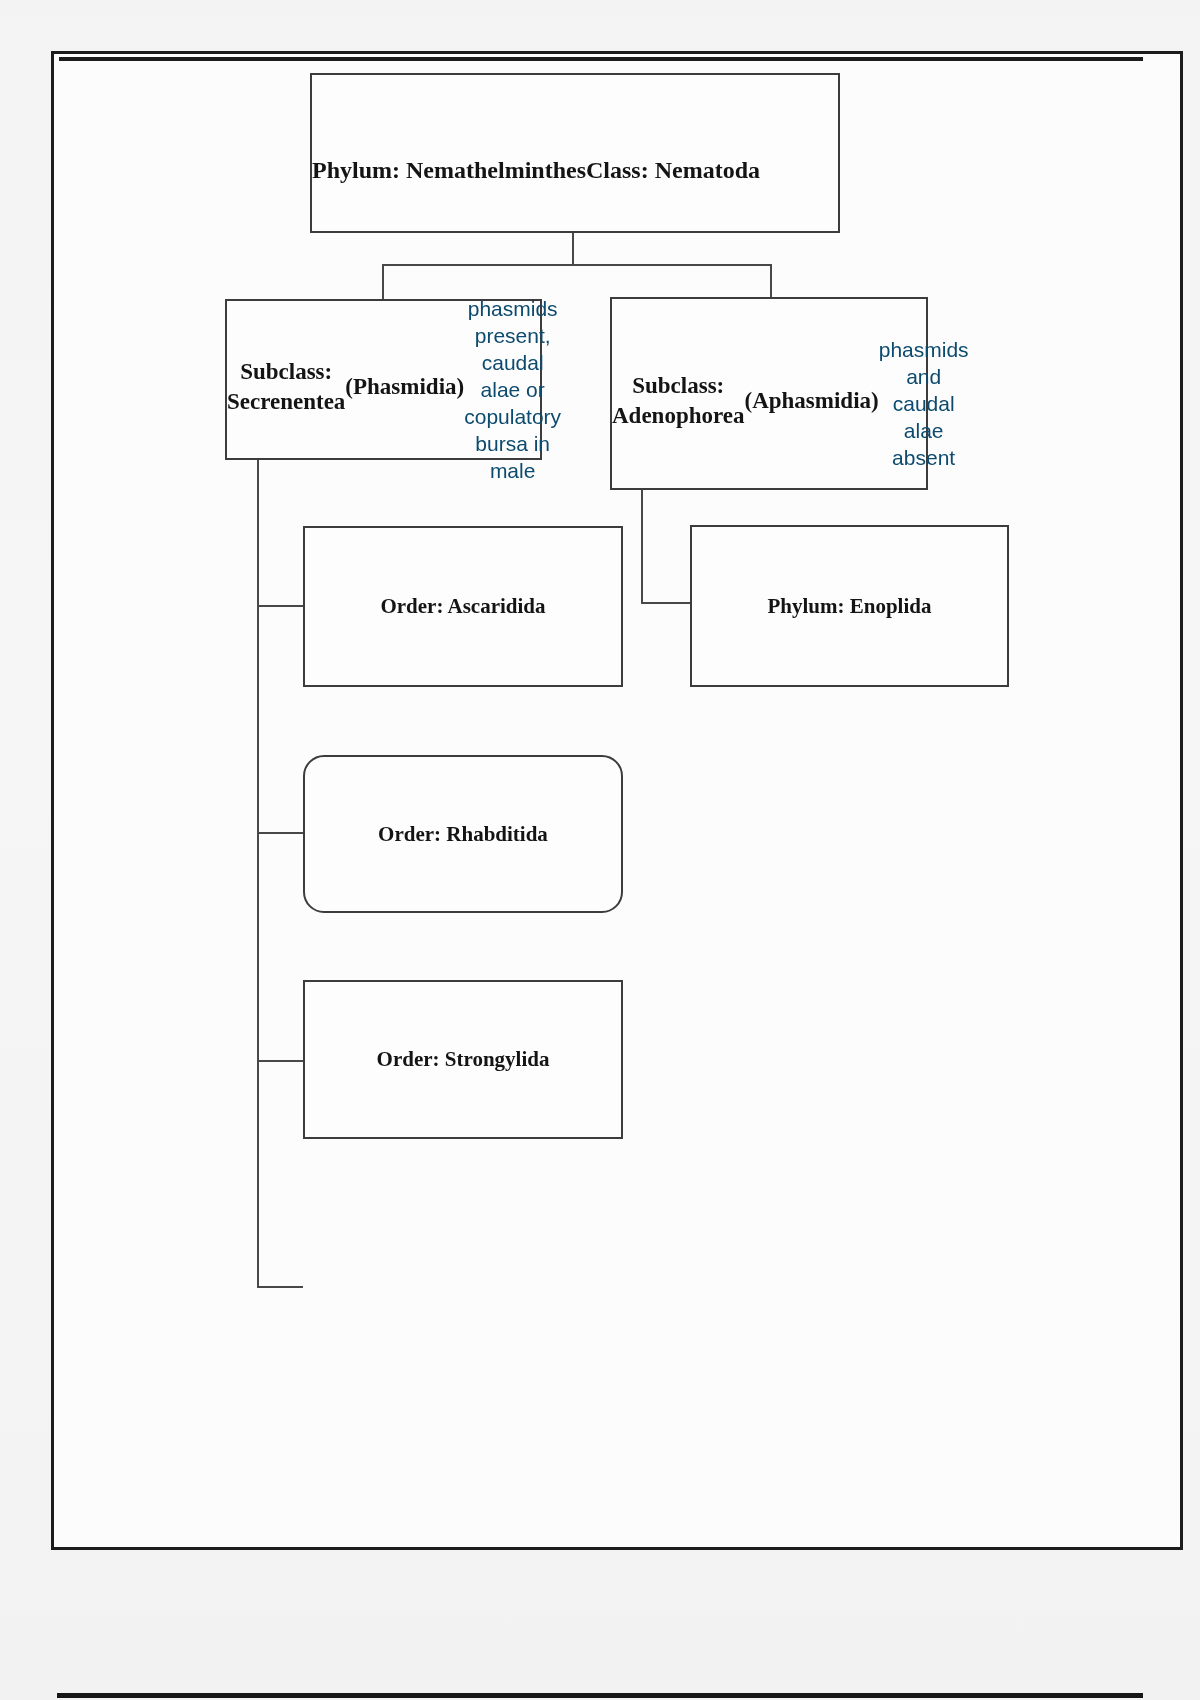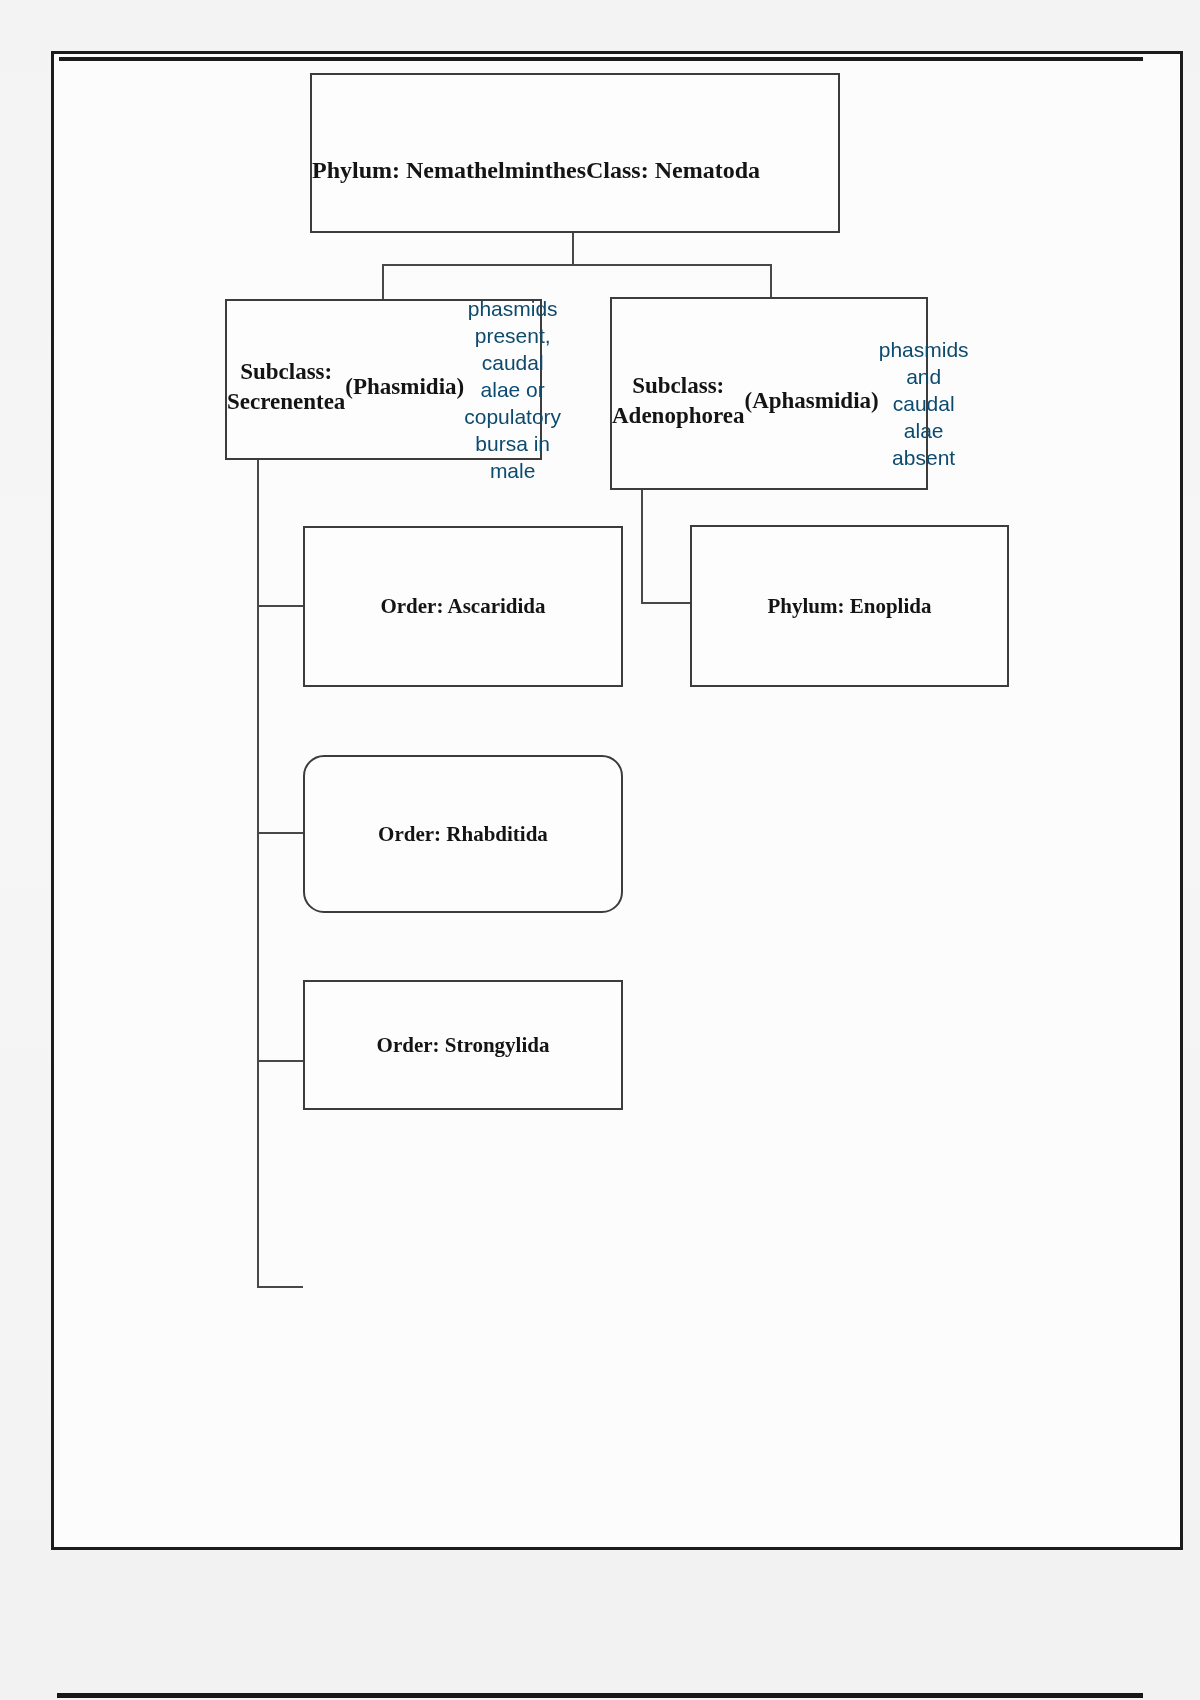--- a/index.html
+++ b/index.html
@@ -96,7 +96,7 @@
   .order-ascaridida { left: 303px; top: 526px; height: 161px; }
   .order-enoplida   { left: 690px; top: 525px; width: 319px !important; height: 162px; }
   .order-rhabditida { left: 303px; top: 755px; height: 158px; border-radius: 21px; }
-  .order-strongylida{ left: 303px; top: 980px; height: 130px; justify-content: center; }
+  .order-strongylida{ left: 303px; top: 980px; height: 159px; justify-content: center; }
   .order-spirurida  { left: 303px; top: 1208px; height: 160px; }
   .connector {
     position: absolute;

